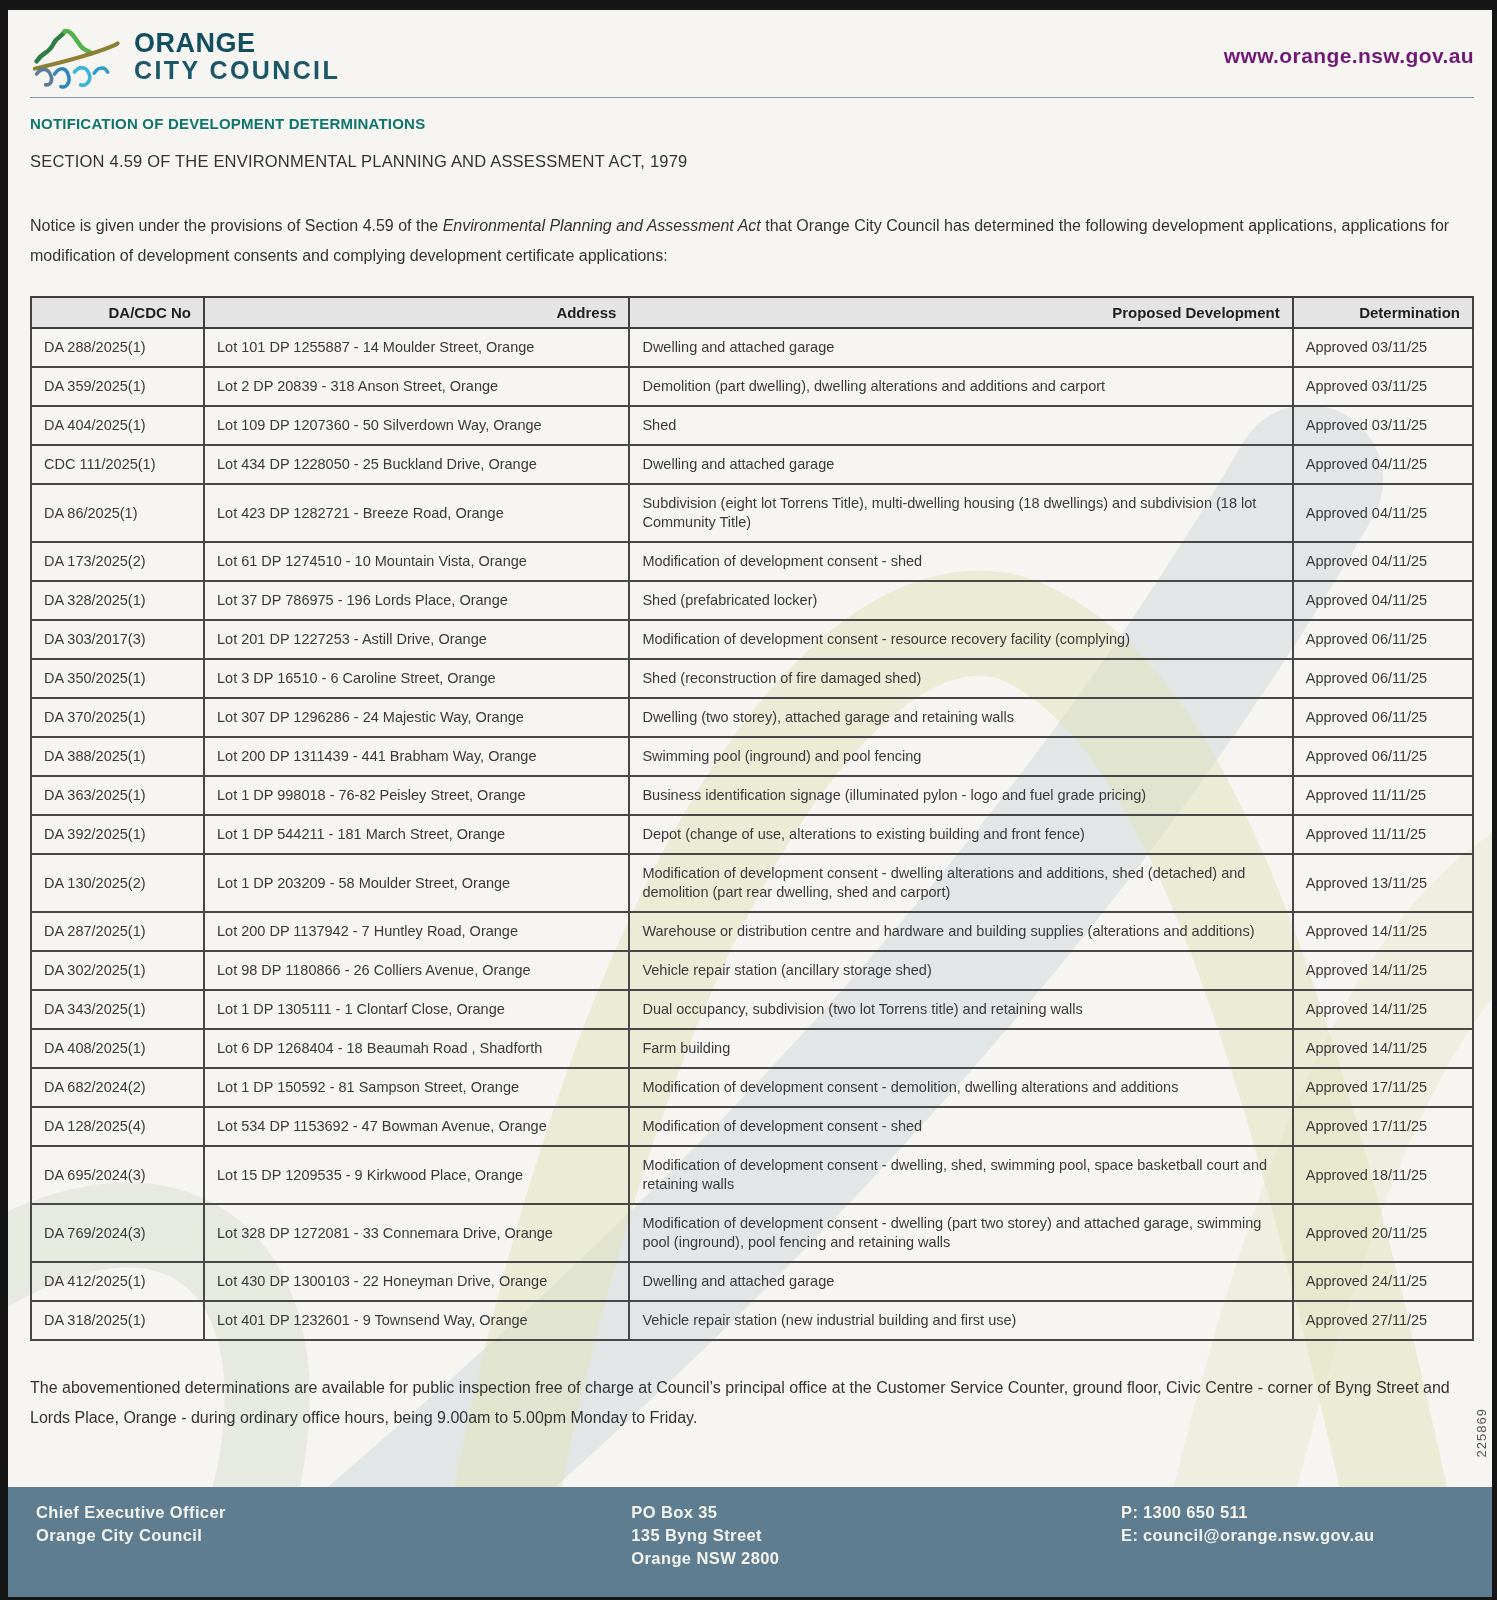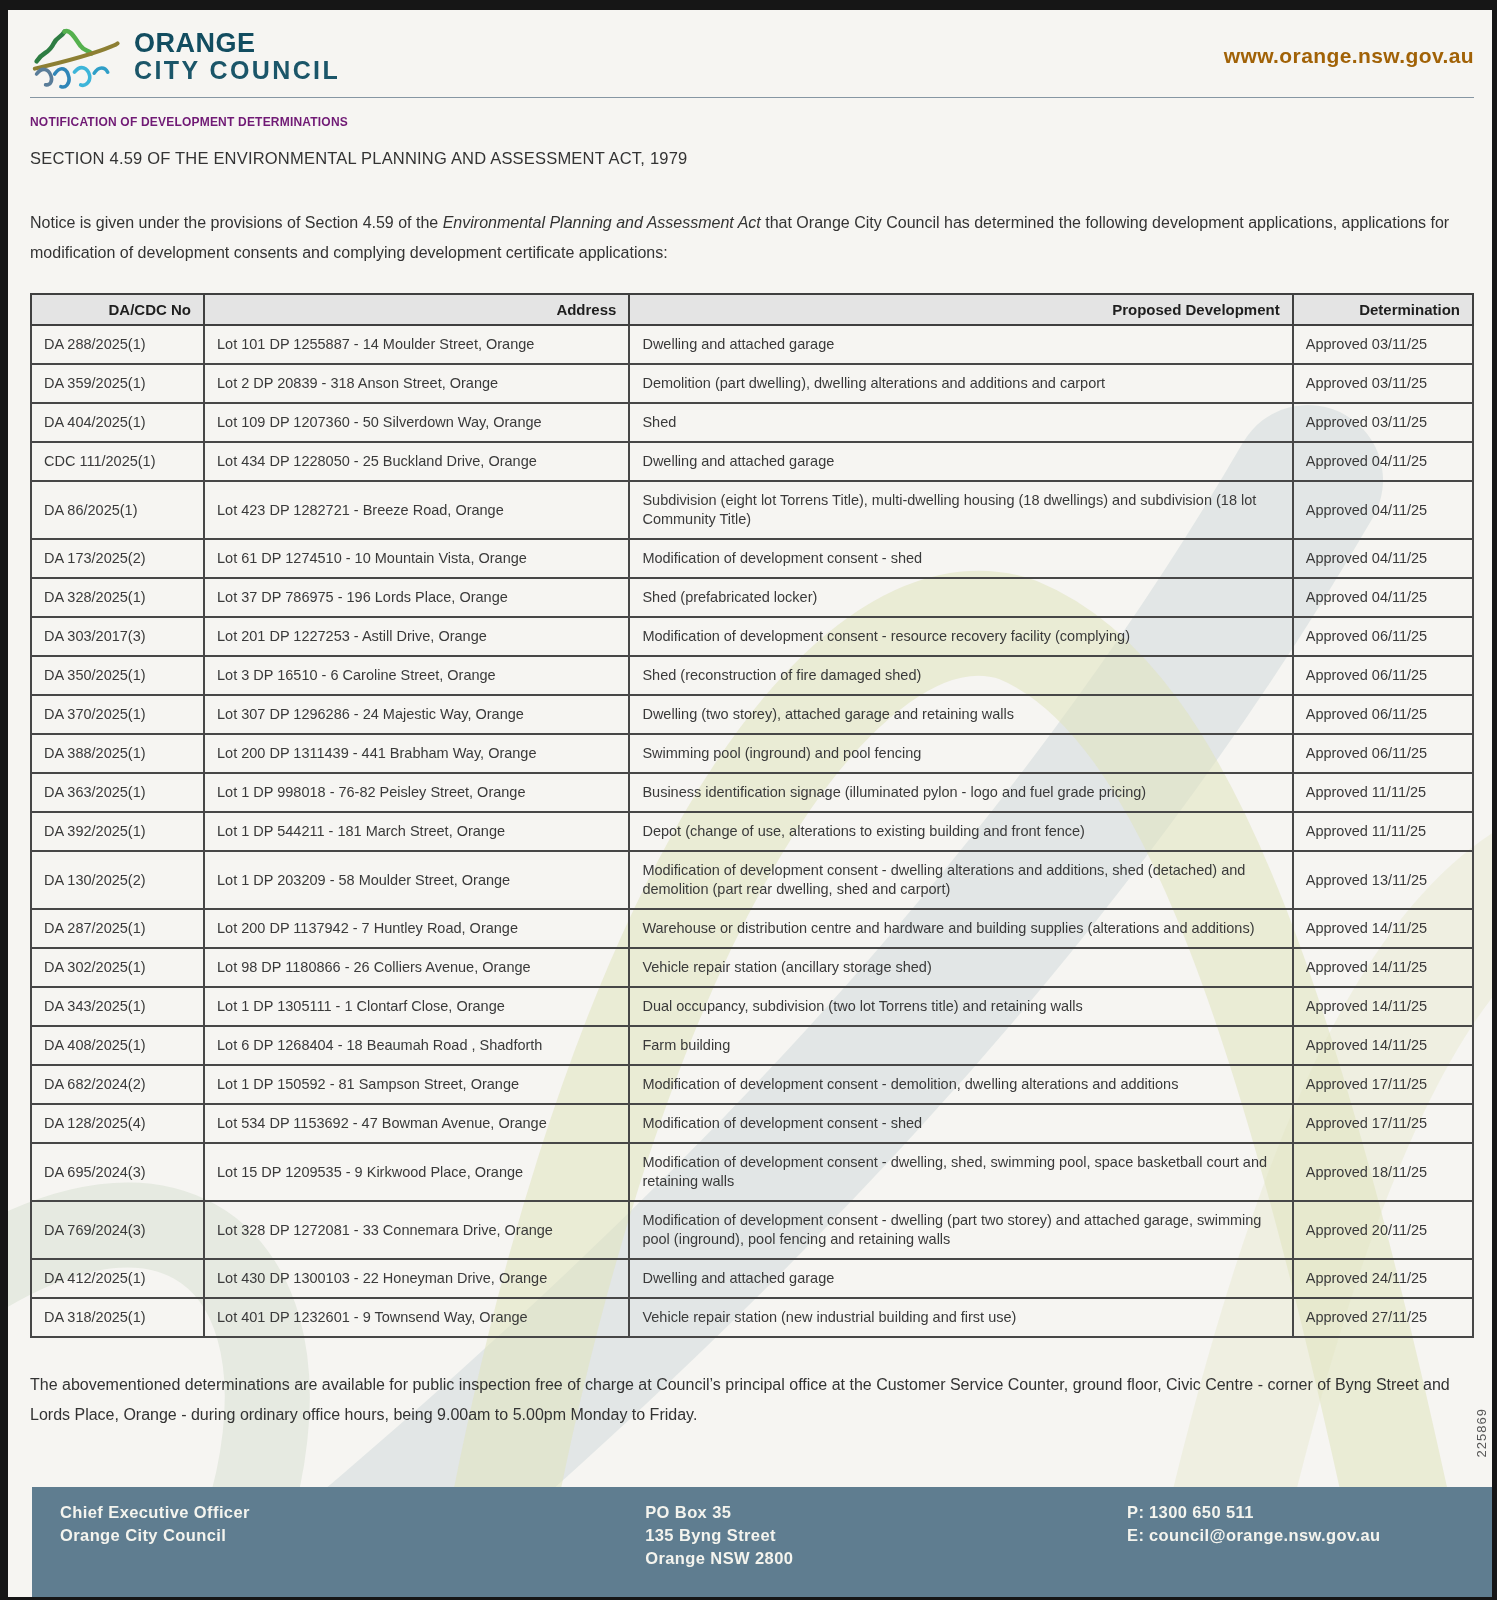--- a/index.html
+++ b/index.html
@@ -23,7 +23,7 @@
   .logo-text { padding-top:10px; }
   .logo-name { font-size:27px; font-weight:bold; color:#124d60; letter-spacing:.5px; line-height:26px; }
   .logo-sub  { font-size:25px; font-weight:700; color:#1b5669; letter-spacing:2.4px; line-height:28px; }
-  .website { margin-top:24px; font-size:21px; font-weight:bold; color:#a16207; letter-spacing:.4px; }
+  .website { margin-top:24px; font-size:21px; font-weight:bold; color:#701a75; letter-spacing:.4px; }
   .rule { border-top:1px solid #8696a3; margin-top:3px; }
 
   h1 { margin:17px 0 0; font-size:12px; font-weight:bold; color:#701a75; letter-spacing:.2px; }

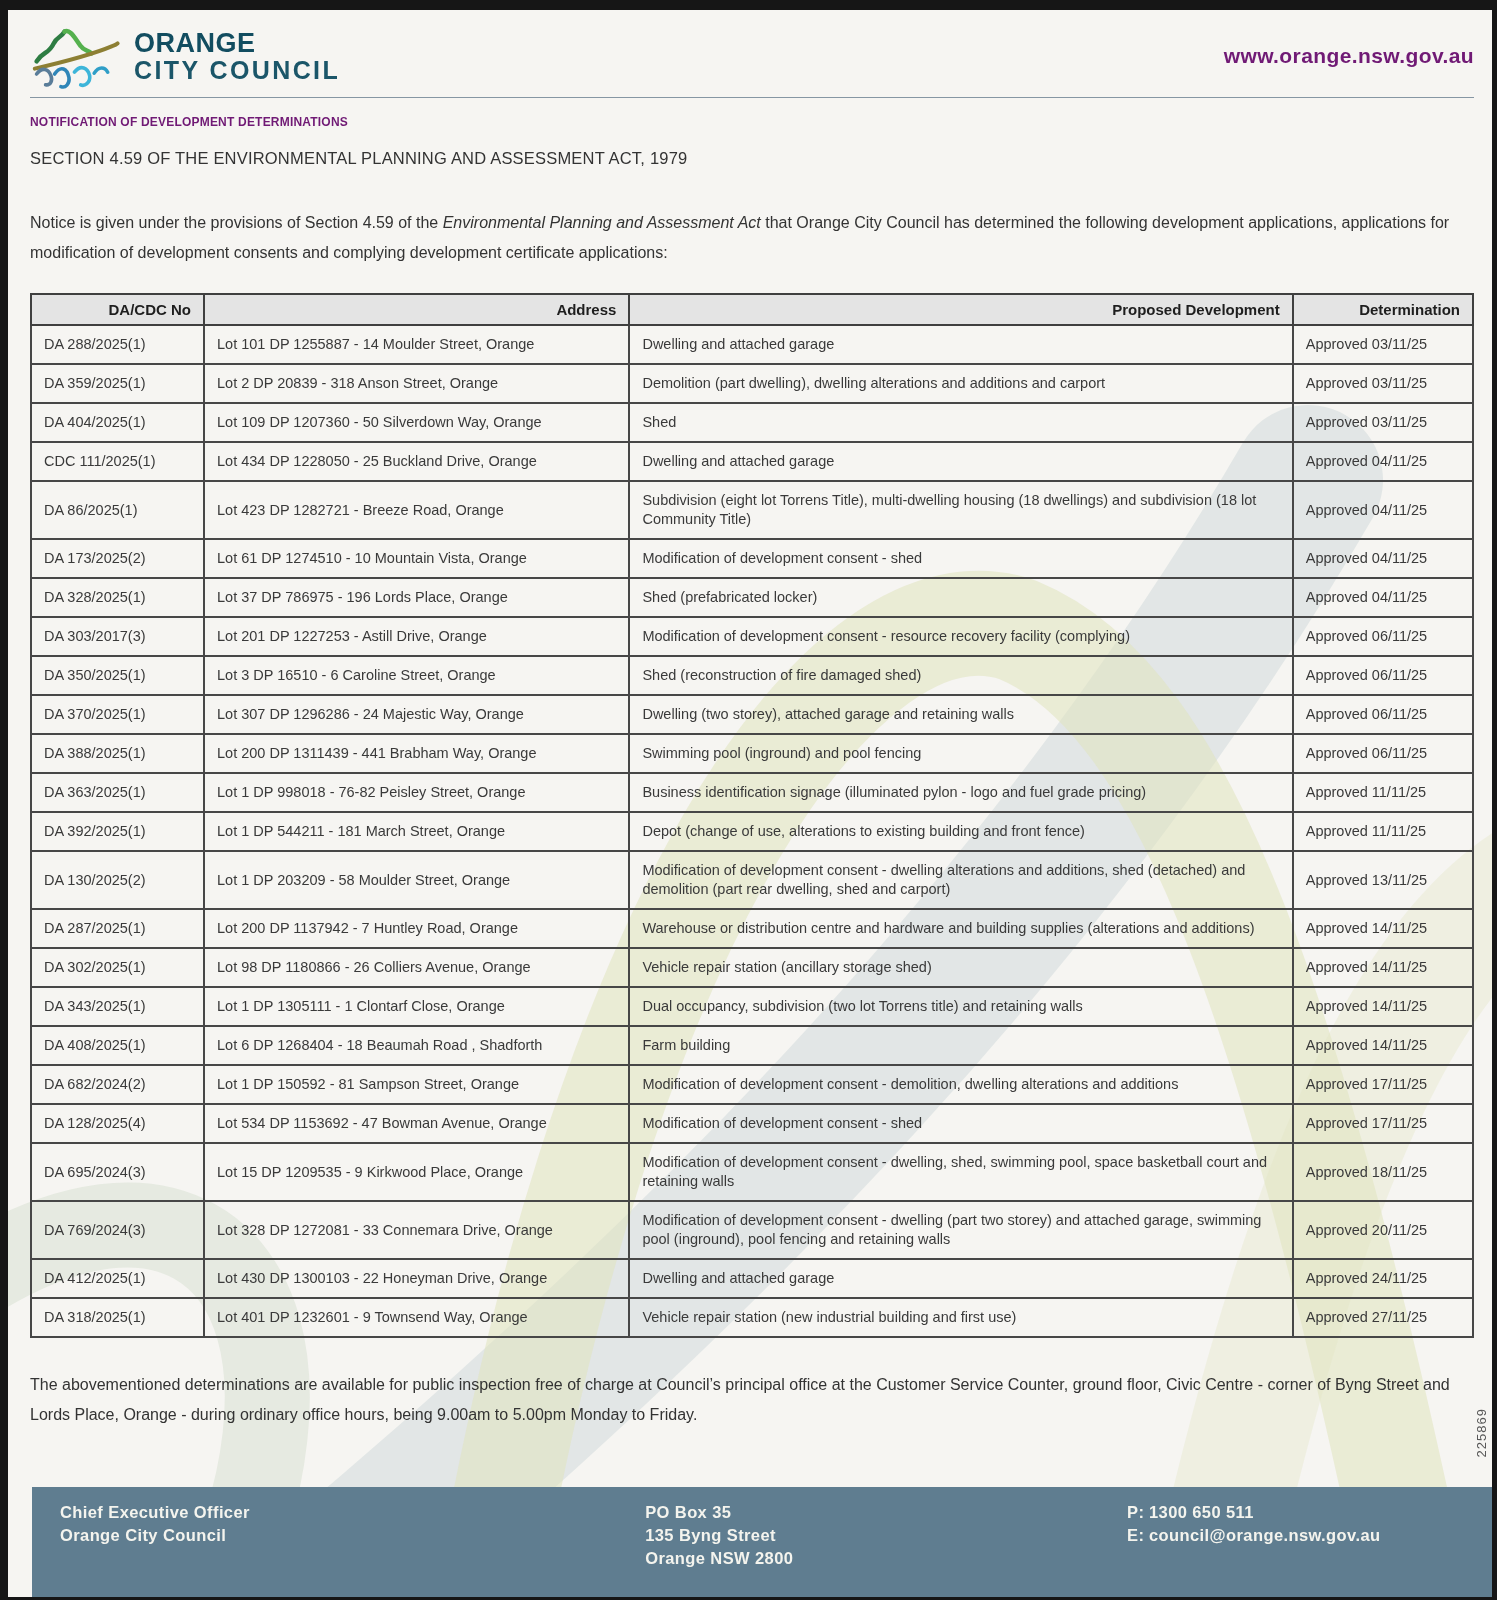--- a/index.html
+++ b/index.html
@@ -26,7 +26,7 @@
   .website { margin-top:24px; font-size:21px; font-weight:bold; color:#701a75; letter-spacing:.4px; }
   .rule { border-top:1px solid #8696a3; margin-top:3px; }
 
-  h1 { margin:17px 0 0; font-size:12px; font-weight:bold; color:#701a75; letter-spacing:.2px; }
+  h1 { margin:17px 0 0; font-size:15px; font-weight:bold; color:#0f766e; letter-spacing:.2px; }
   h2 { margin:20px 0 0; font-size:16.5px; font-weight:400; color:#333; letter-spacing:.2px; }
   .intro { margin:40px 0 25px; font-size:16px; line-height:30px; color:#333; max-width:1436px; }
   .intro em { font-style:italic; }

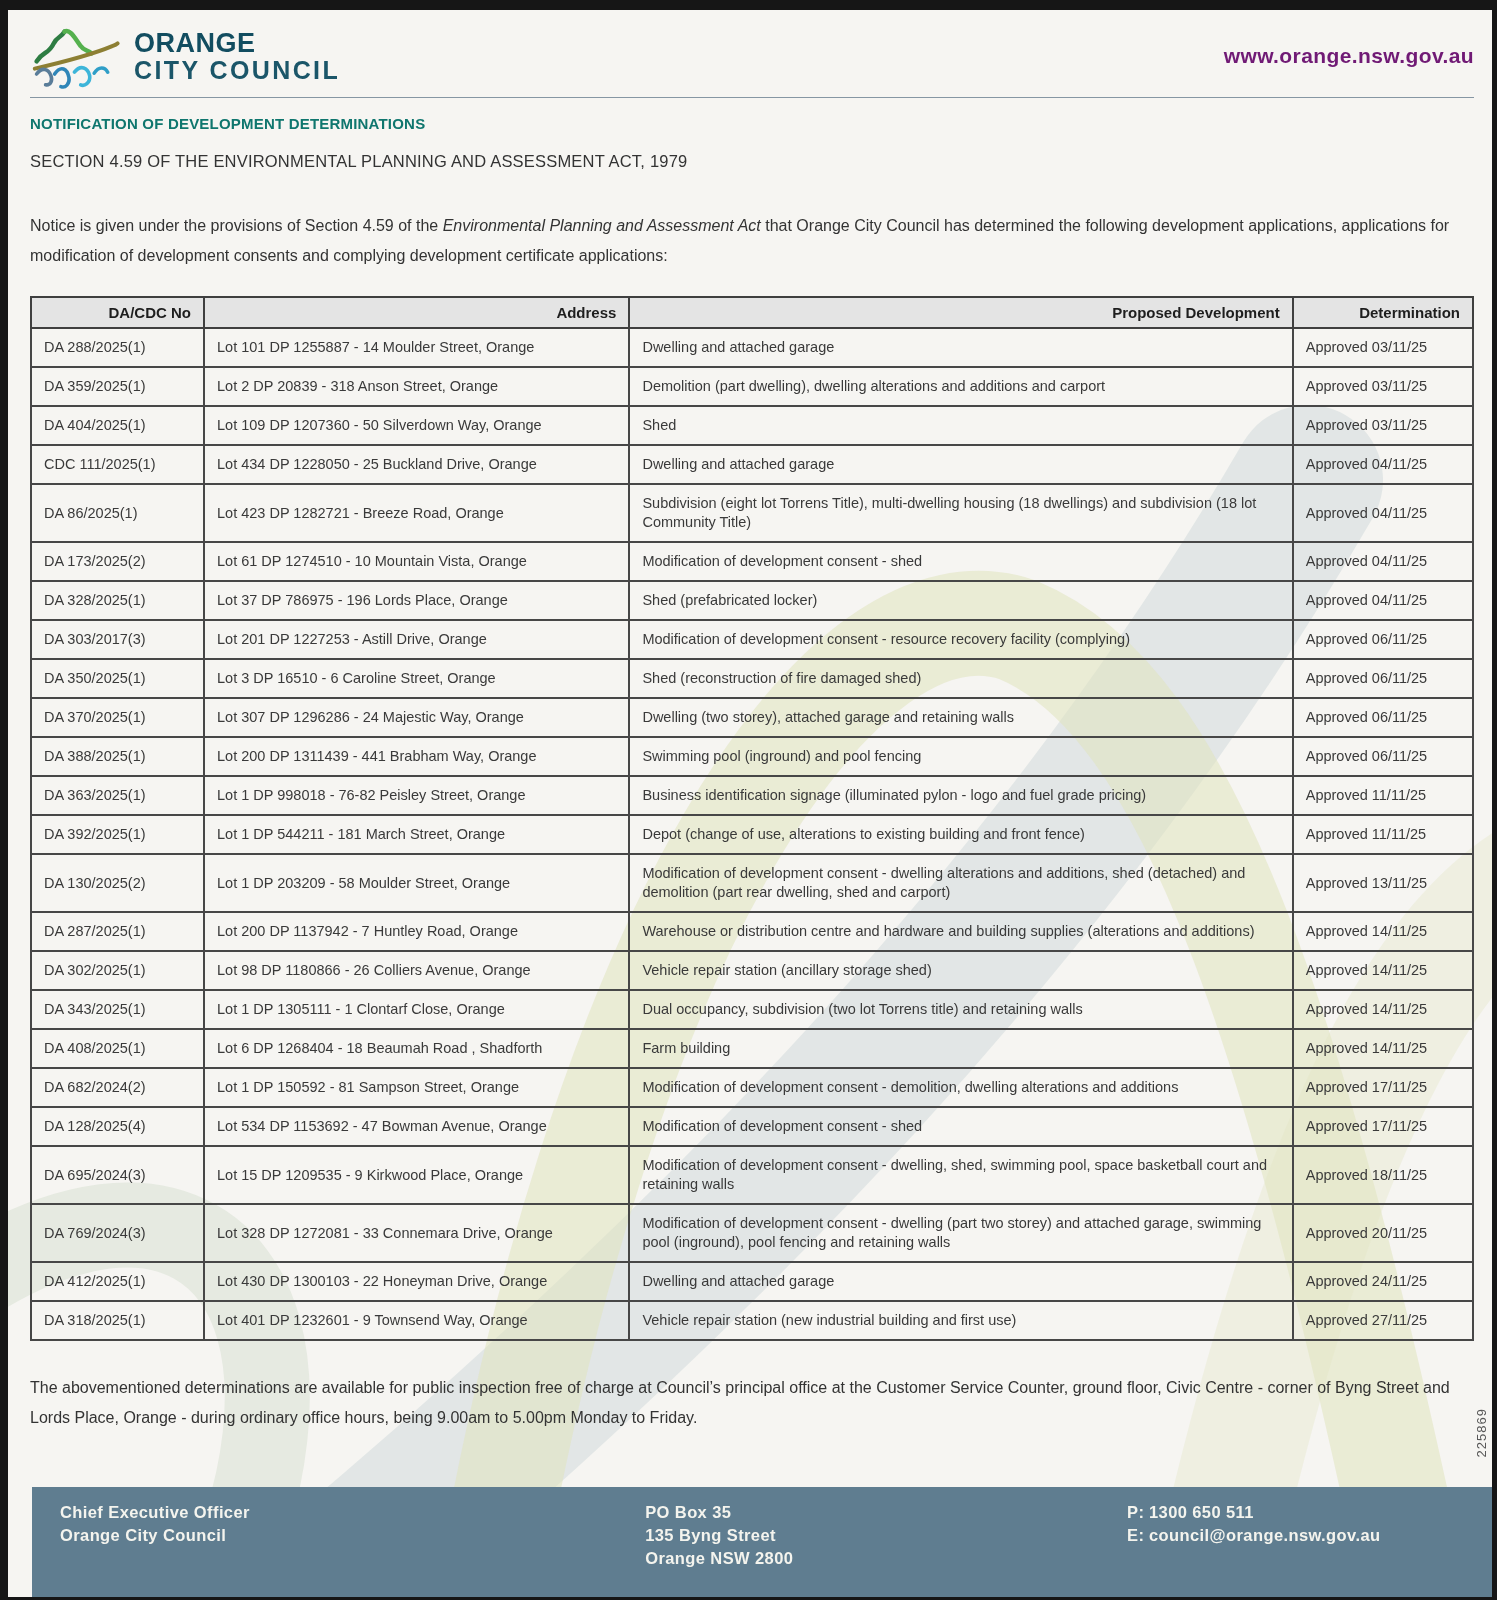--- a/index.html
+++ b/index.html
@@ -54,7 +54,7 @@
   
   .contact-bar {
     position:absolute; left:0; right:0; bottom:0; height:110px;
-    background:#5f7d90; color:#f4f4ee;margin-left:24px;
+    background:#5f7d90; color:#f4f4ee;
   }
   .contact-col { position:absolute; top:14px; font-size:16.5px; font-weight:bold; line-height:23px; letter-spacing:.4px; }
   .col-officer { left:28px; }

